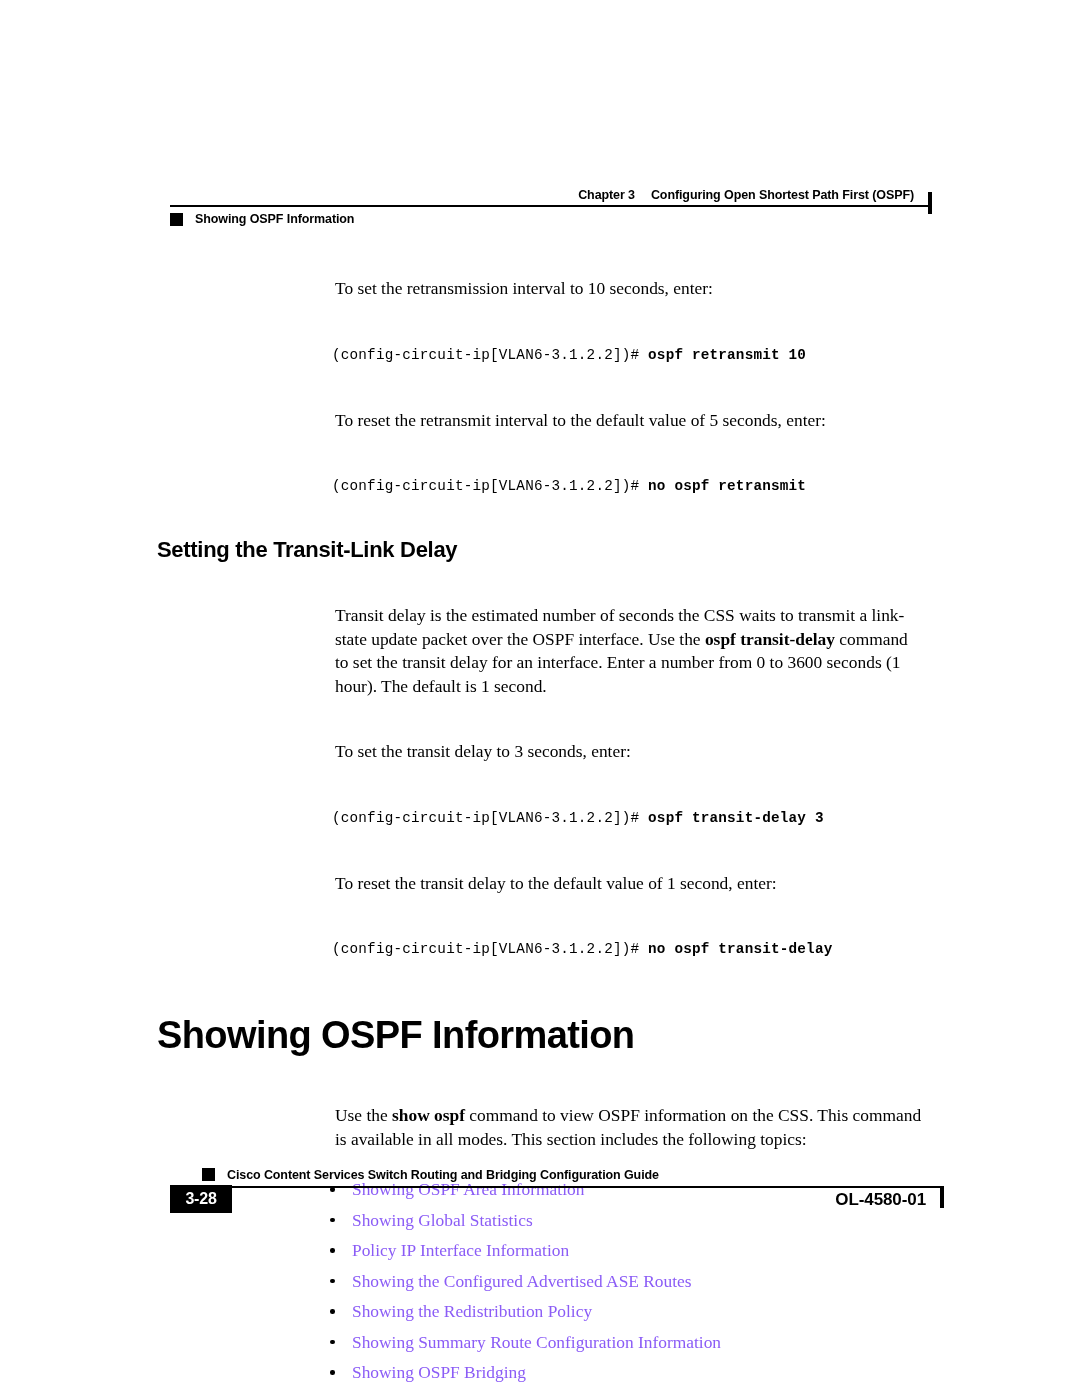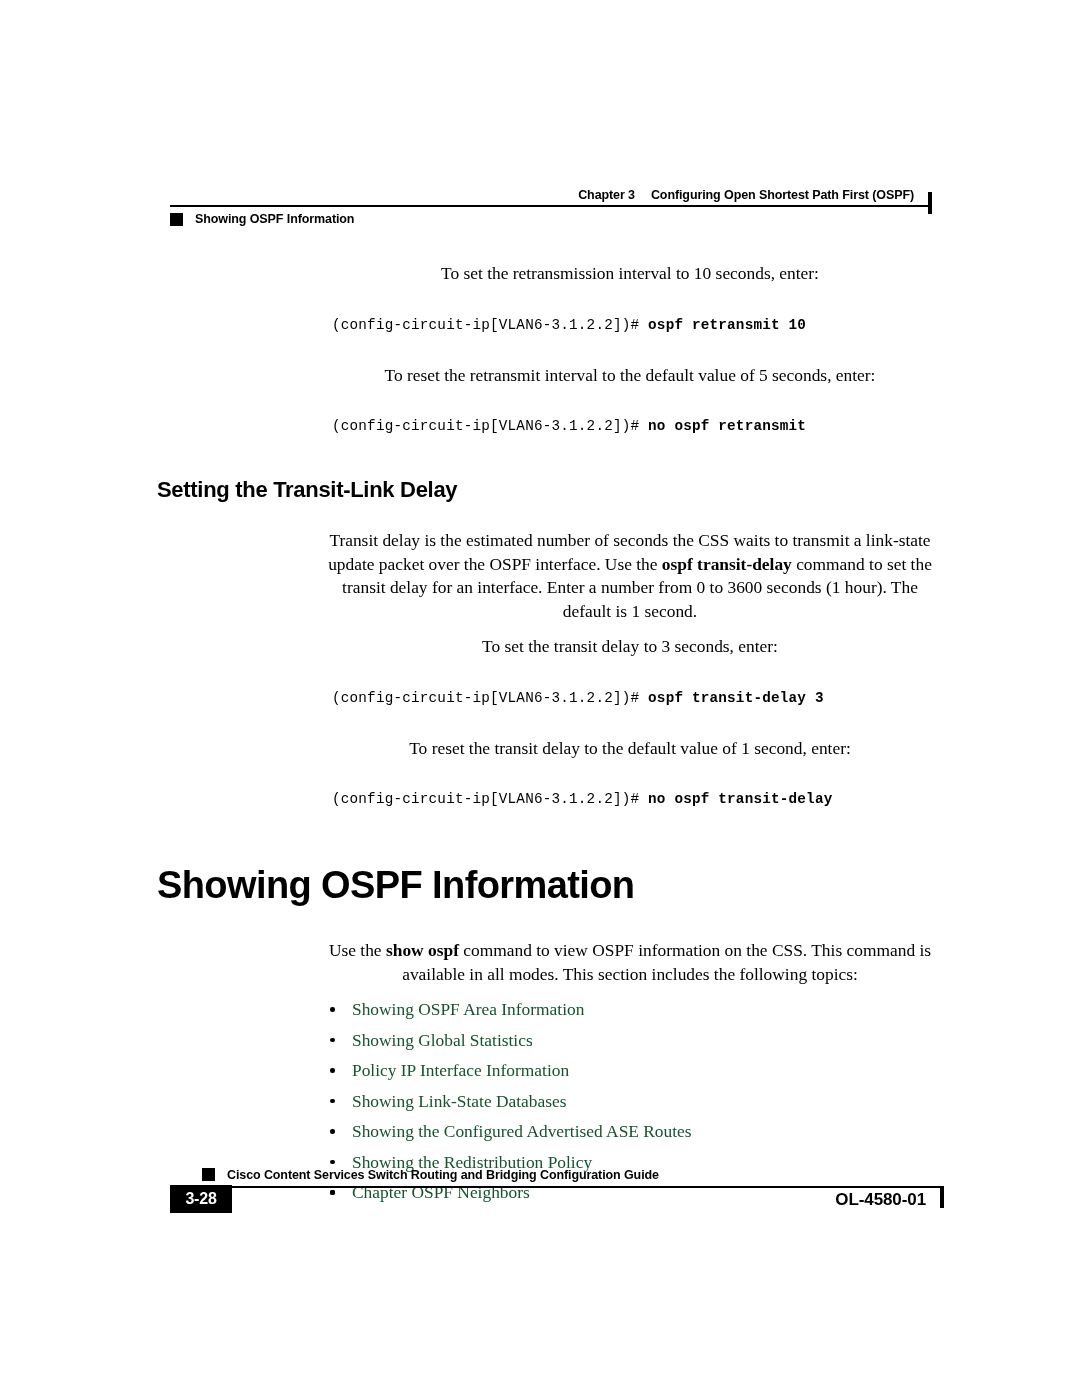--- a/index.html
+++ b/index.html
@@ -100,10 +100,10 @@
   }
 
   p.body-text {
-    margin: 0;
+    margin: 15px;
     font-size: 17.4px;
     line-height: 23.5px;
-    text-align: center;
+    text-align: left;
   }
   .spacer-12 { height: 12px; }
   .spacer-18 { height: 18px; }

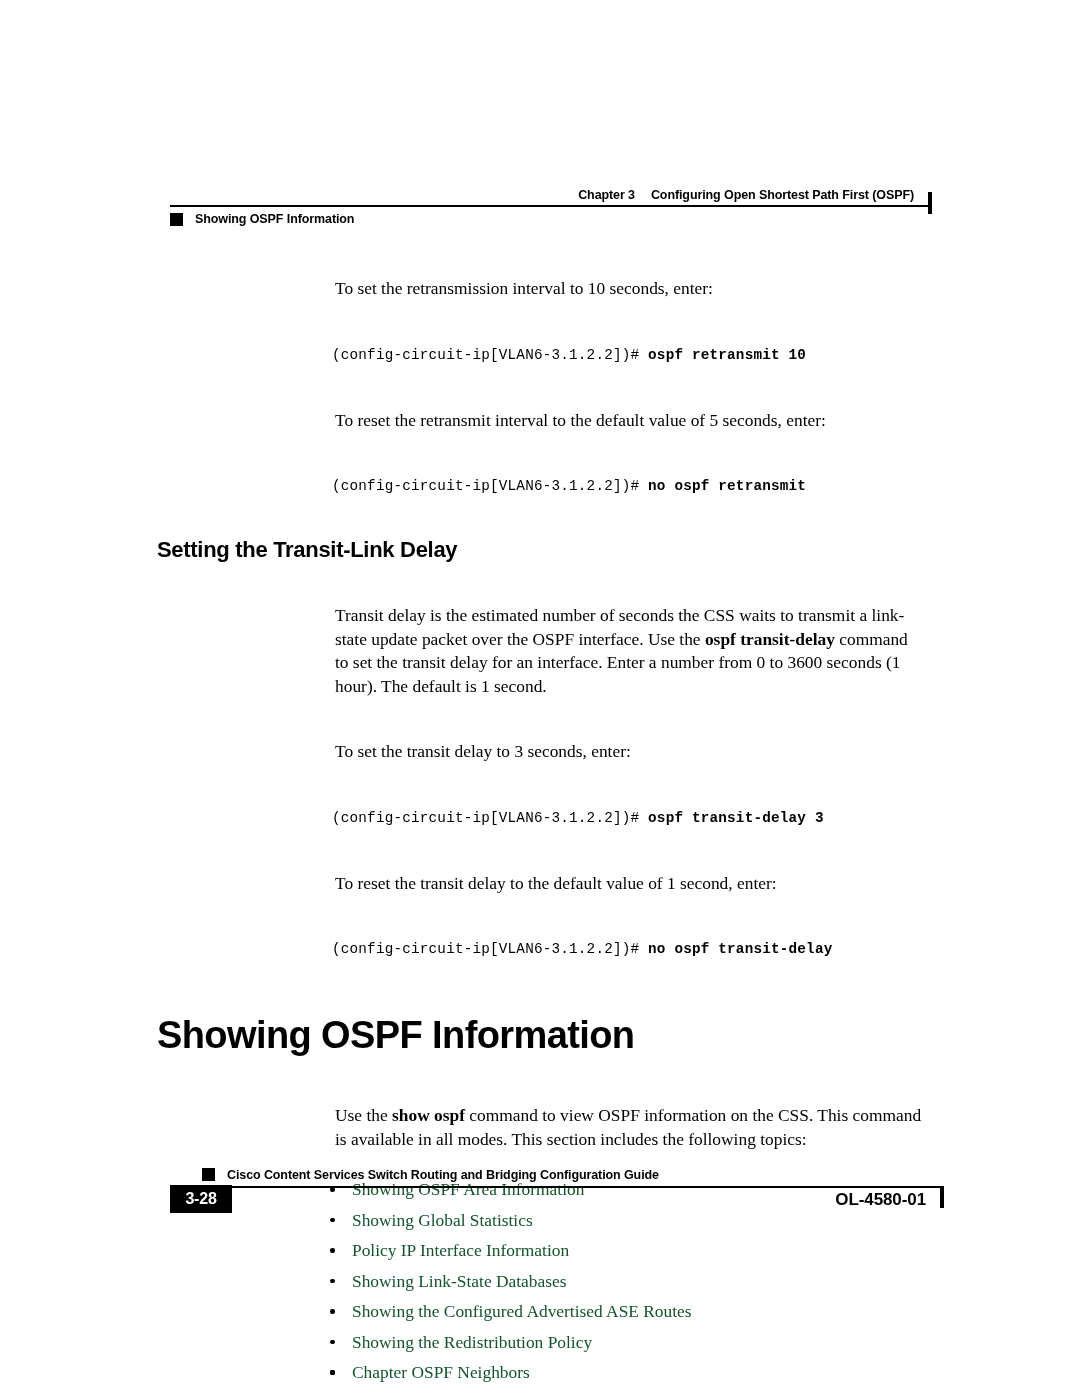--- a/index.html
+++ b/index.html
@@ -166,7 +166,7 @@
     background: #000;
   }
   ul.topic-list li a.topic-link {
-    color: #14532d;
+    color: #8b5cf6;
     text-decoration: none;
   }
 

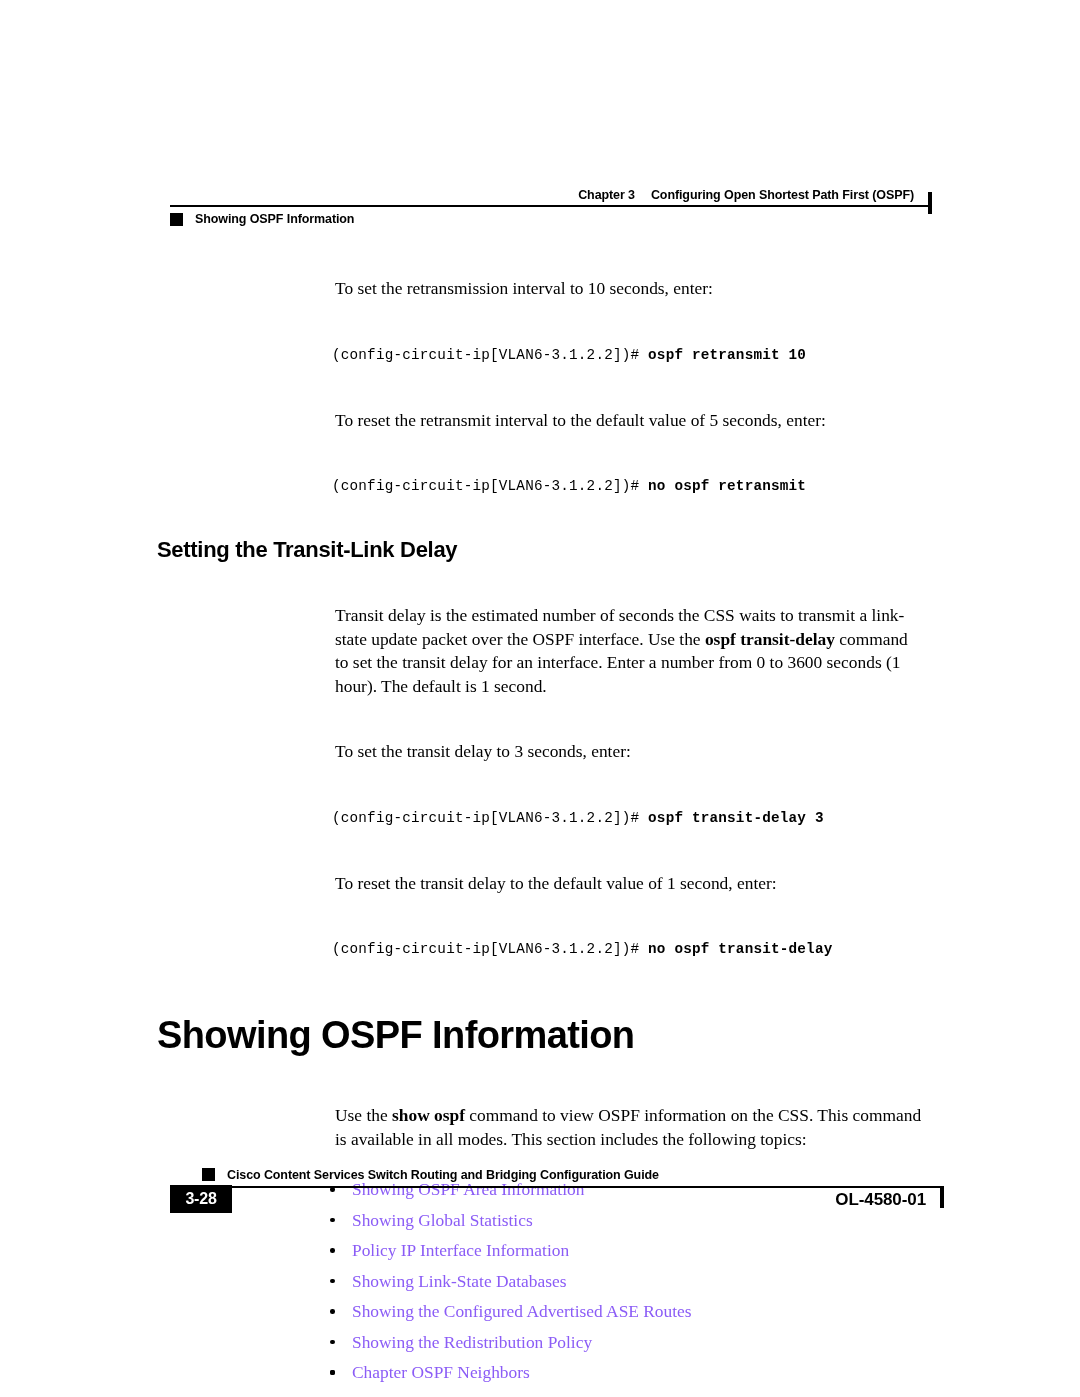--- a/index.html
+++ b/index.html
@@ -302,7 +302,6 @@
         <li><span class="bullet-dot"></span><a class="topic-link" href="#">Showing OSPF Area Information</a></li>
         <li><span class="bullet-dot"></span><a class="topic-link" href="#">Showing Global Statistics</a></li>
         <li><span class="bullet-dot"></span><a class="topic-link" href="#">Policy IP Interface Information</a></li>
-        <li><span class="bullet-dot"></span><a class="topic-link" href="#">Showing Link-State Databases</a></li>
         <li><span class="bullet-dot"></span><a class="topic-link" href="#">Showing the Configured Advertised ASE Routes</a></li>
         <li><span class="bullet-dot"></span><a class="topic-link" href="#">Showing the Redistribution Policy</a></li>
         <li><span class="bullet-dot"></span></li>

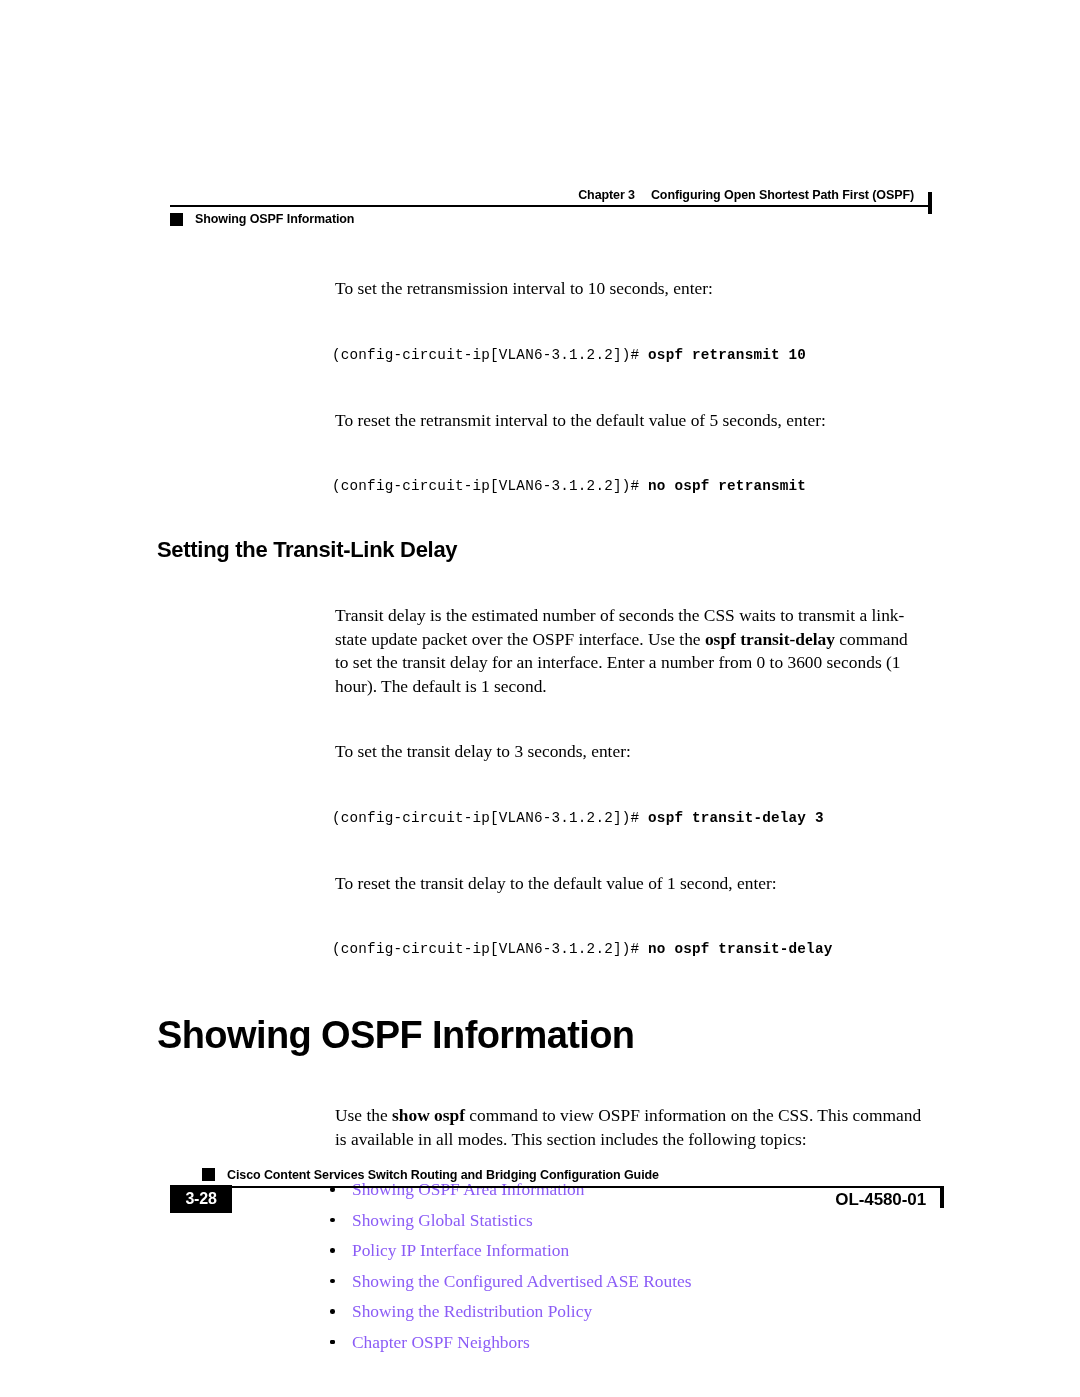--- a/index.html
+++ b/index.html
@@ -304,7 +304,7 @@
         <li><span class="bullet-dot"></span><a class="topic-link" href="#">Policy IP Interface Information</a></li>
         <li><span class="bullet-dot"></span><a class="topic-link" href="#">Showing the Configured Advertised ASE Routes</a></li>
         <li><span class="bullet-dot"></span><a class="topic-link" href="#">Showing the Redistribution Policy</a></li>
-        <li><span class="bullet-dot"></span></li>
+        <li><span class="bullet-dot"></span><a class="topic-link" href="#">Showing Summary Route Configuration Information</a></li>
         <li><span class="bullet-dot"></span><a class="topic-link" href="#">Chapter OSPF Neighbors</a></li>
       </ul>
     </div>

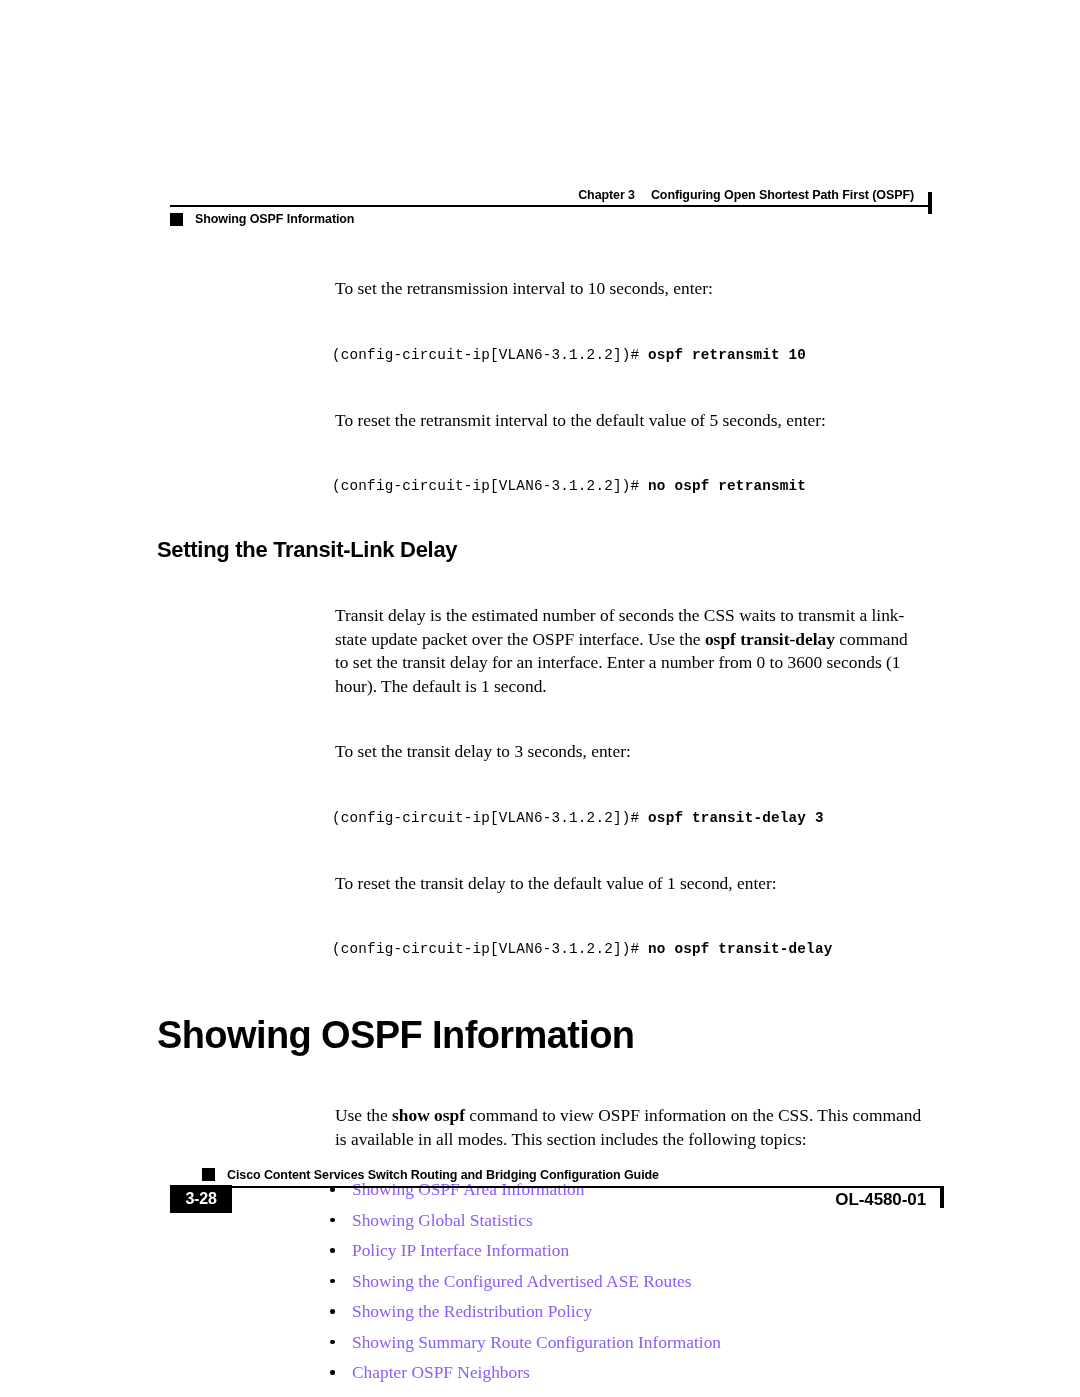--- a/index.html
+++ b/index.html
@@ -305,7 +305,7 @@
         <li><span class="bullet-dot"></span><a class="topic-link" href="#">Showing the Configured Advertised ASE Routes</a></li>
         <li><span class="bullet-dot"></span><a class="topic-link" href="#">Showing the Redistribution Policy</a></li>
         <li><span class="bullet-dot"></span><a class="topic-link" href="#">Showing Summary Route Configuration Information</a></li>
-        <li><span class="bullet-dot"></span><a class="topic-link" href="#">Chapter OSPF Neighbors</a></li>
+        <li><span class="bullet-dot"></span><a class="topic-link" href="#">Showing OSPF Bridging</a></li>
       </ul>
     </div>
 

